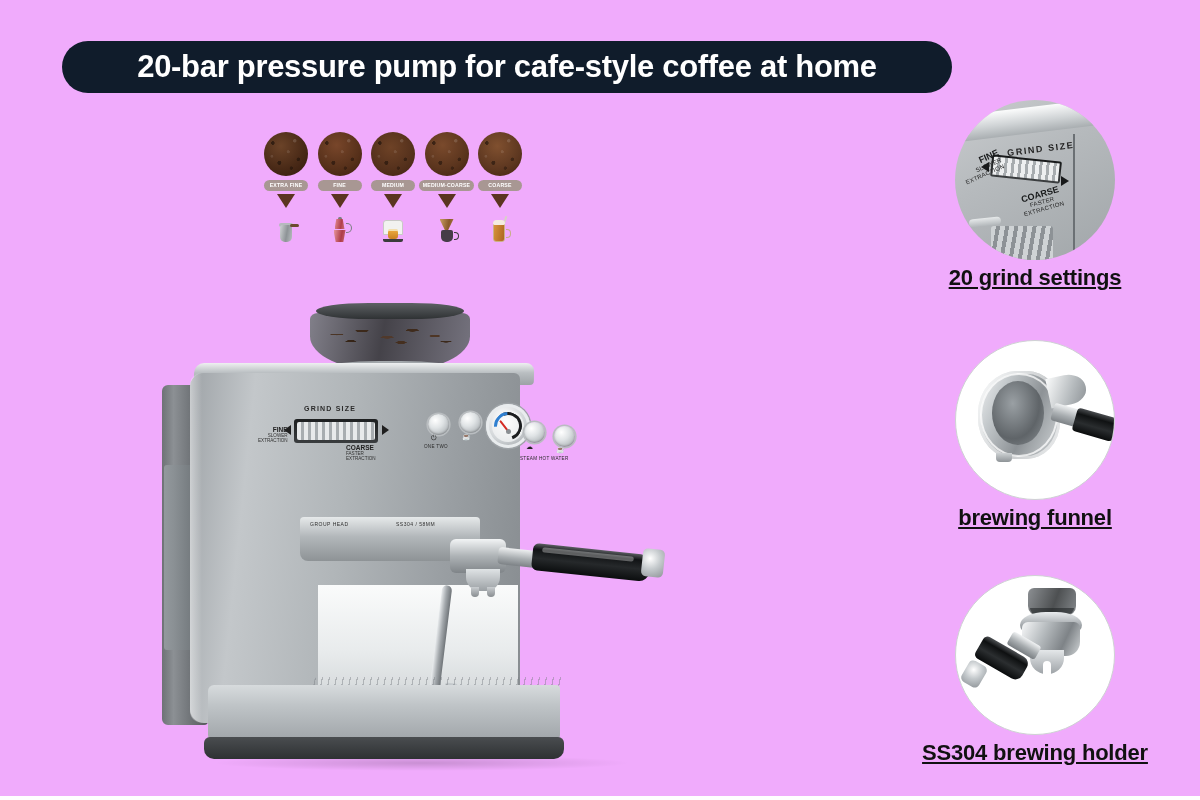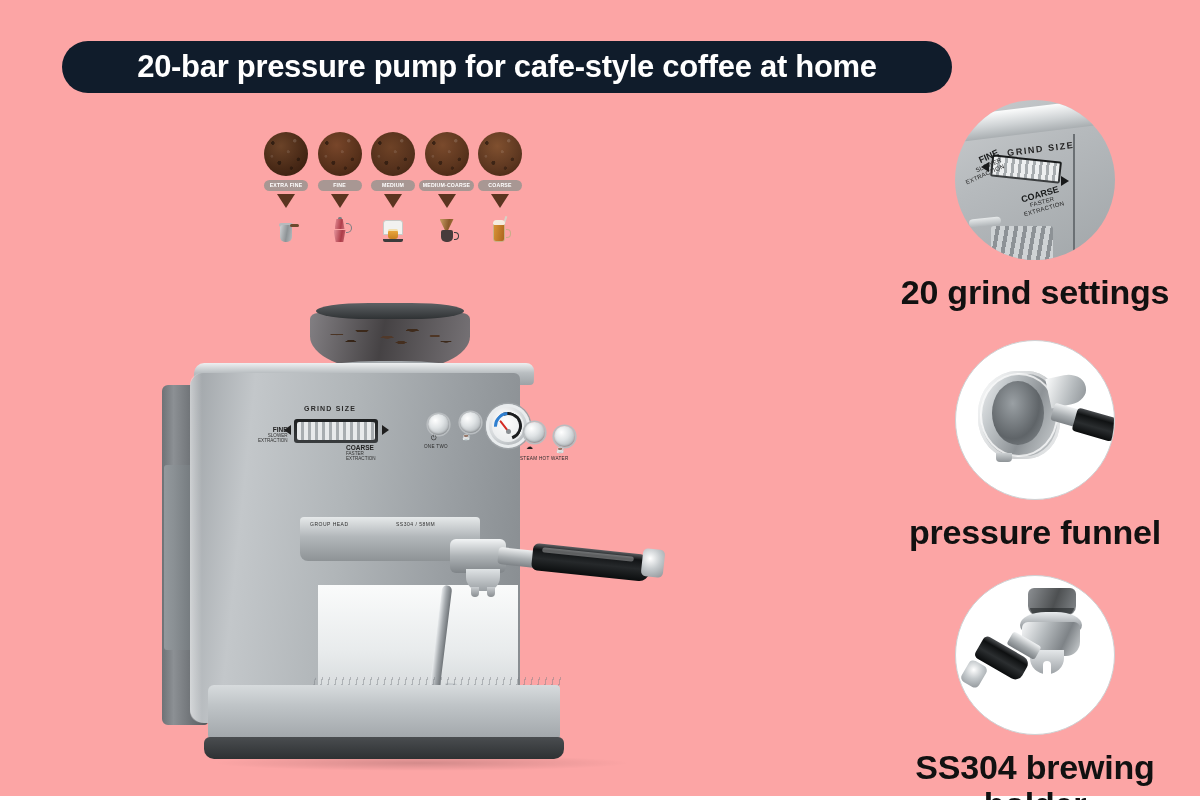--- a/index.html
+++ b/index.html
@@ -9,7 +9,7 @@
     font-family: "Liberation Sans", sans-serif;
     overflow: hidden;
   }
-  .page { position: relative; width: 1200px; height: 796px; background: #fca5a5; }
+  .page { position: relative; width: 1200px; height: 796px; background: #f0abfc; }
 
   
   .banner {

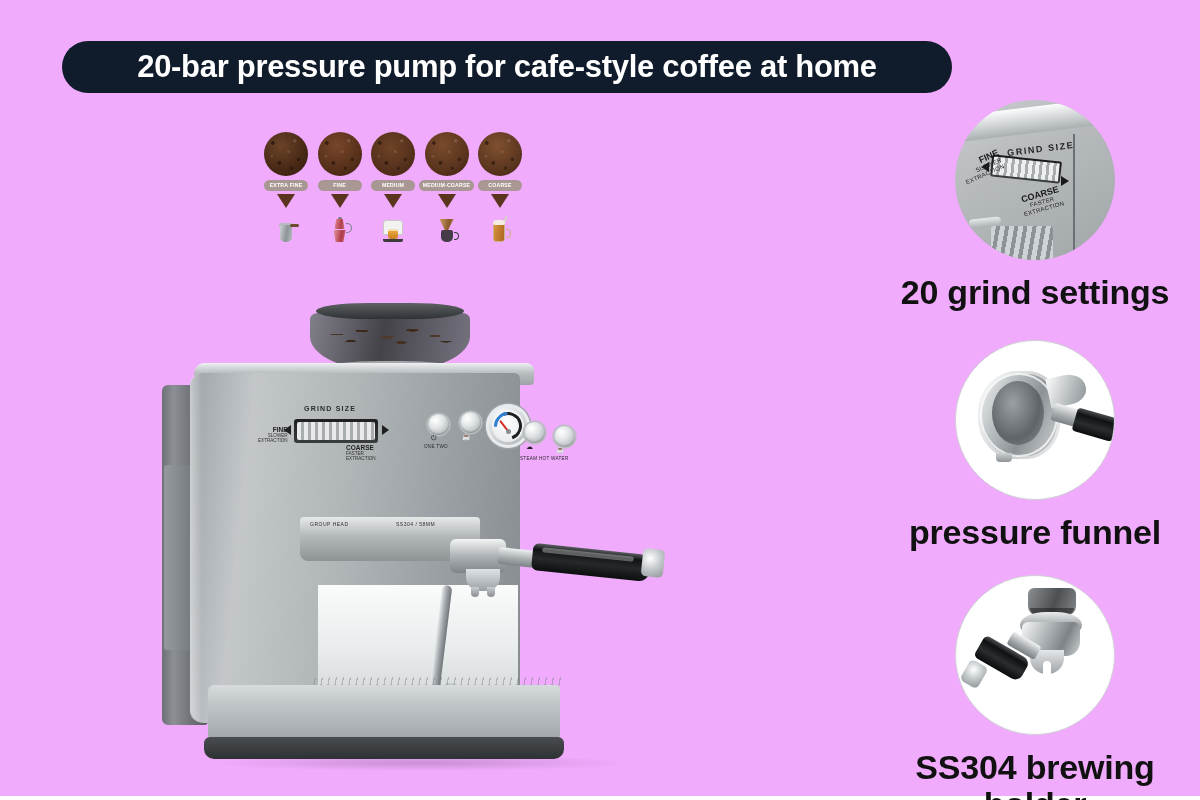--- a/index.html
+++ b/index.html
@@ -251,9 +251,9 @@
   .f3 { left: 875px; top: 575px; }
 
   .f-caption {
-    margin-top: 14px;
-    font-size: 34px; font-weight: bold; color: #111111;
-    line-height: 1.08; letter-spacing: -0.2px;
+    margin-top: 6px;
+    font-size: 22px; font-weight: bold; color: #111111;
+    line-height: 1.08; letter-spacing: -0.2px; text-decoration: underline;
   }
 
   .circle {

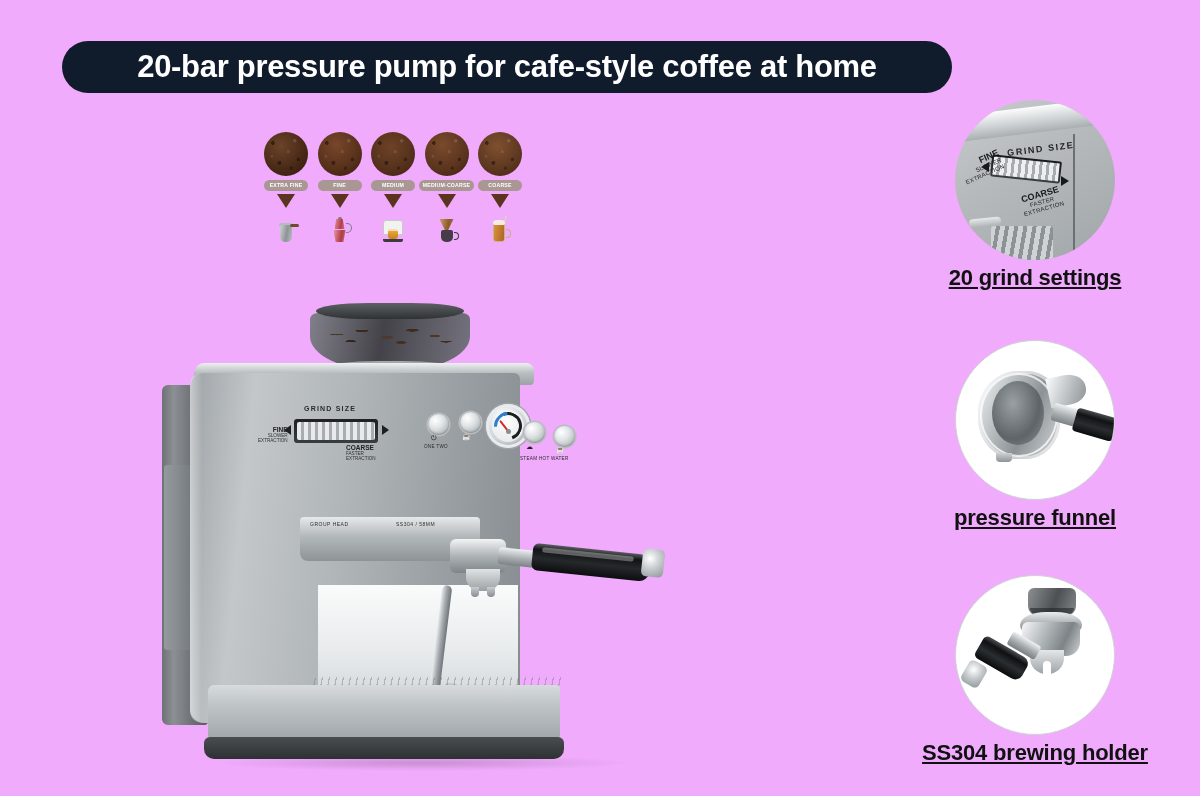--- a/index.html
+++ b/index.html
@@ -533,7 +533,7 @@
       <div class="foot"></div>
     </div>
     <div class="f-caption">
-      <div>pressure funnel</div>
+      <div>brewing funnel</div>
     </div>
   </div>
 

